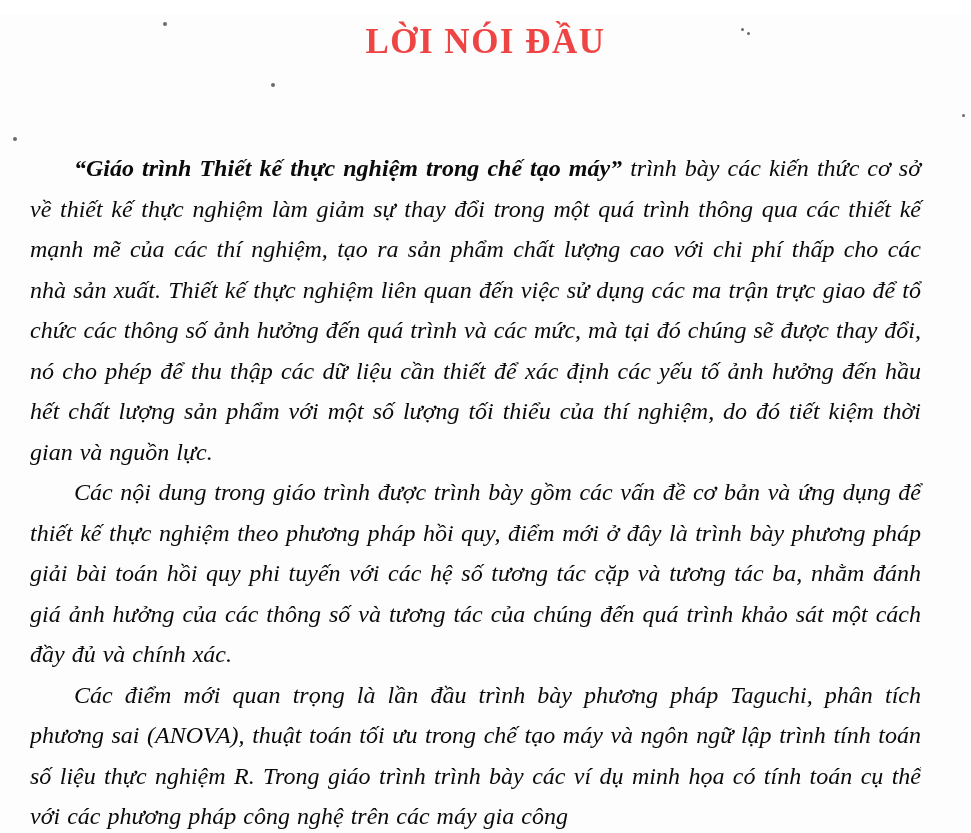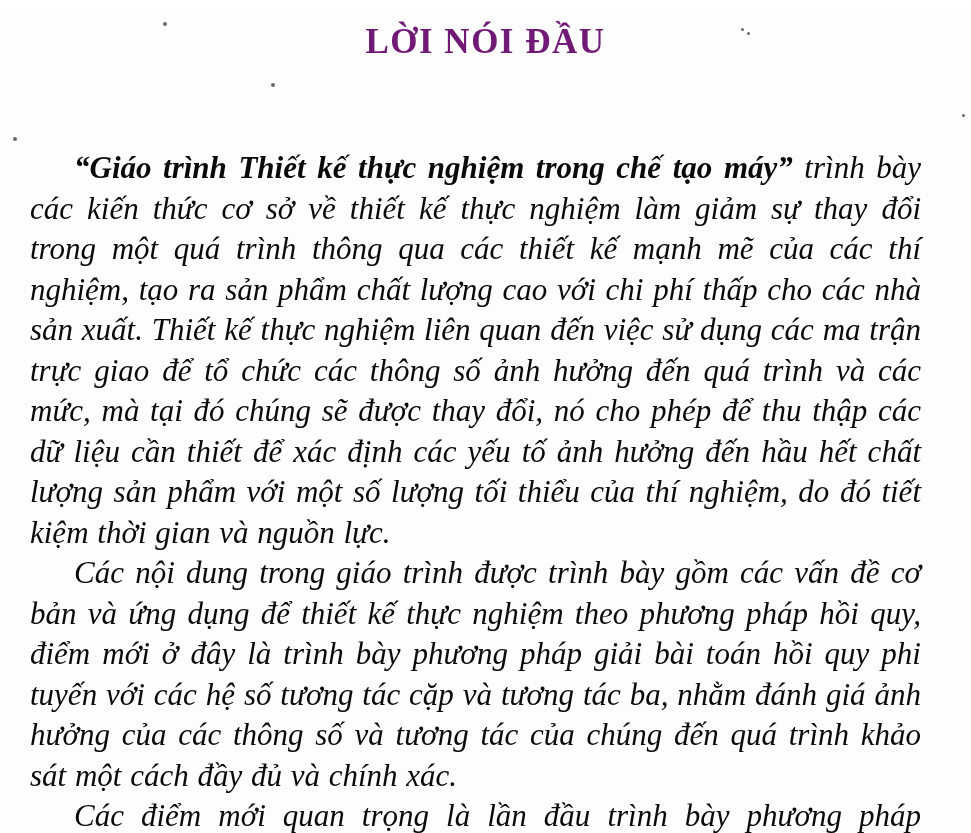--- a/index.html
+++ b/index.html
@@ -34,7 +34,7 @@
     margin: 14px 0 0 0;
     padding-top: 8px;
     font-family: "Liberation Serif", "DejaVu Serif", serif;
-    color: #701a75;
+    color: #ef4444;
   }
   .body-text {
     margin: 0;

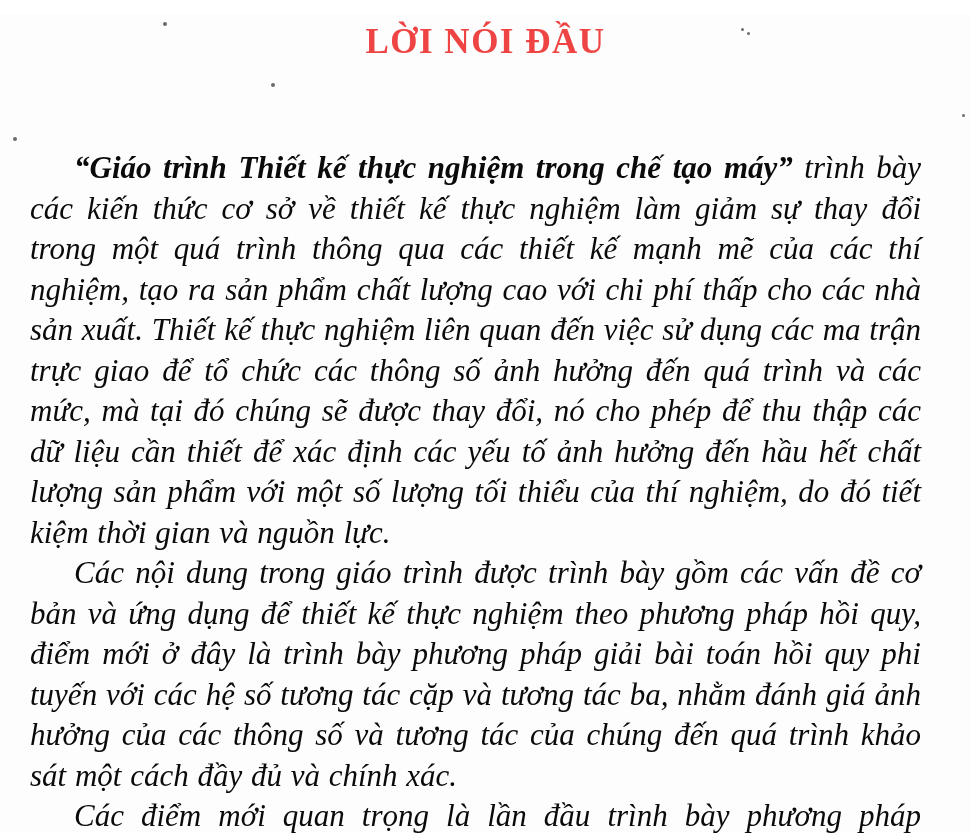--- a/index.html
+++ b/index.html
@@ -42,7 +42,7 @@
   }
   p.para {
     font-style: italic;
-    font-size: 31px;
+    font-size: 24px;
     line-height: 40.5px;
     text-align: justify;
     text-justify: inter-word;

